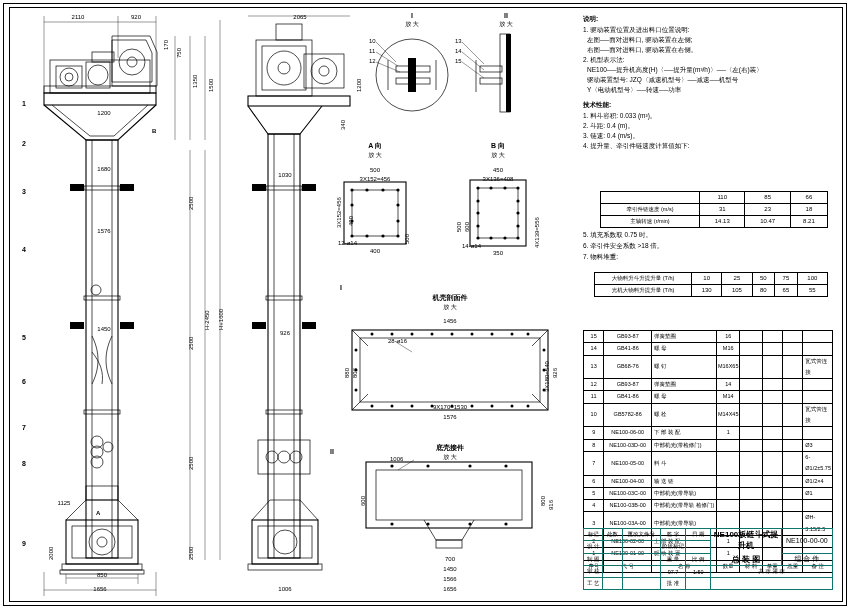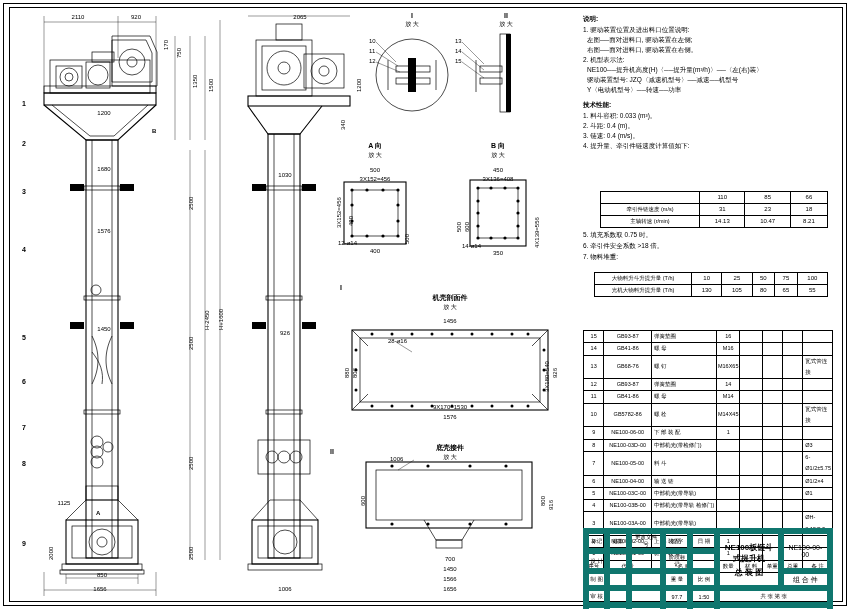--- a/index.html
+++ b/index.html
@@ -32,7 +32,7 @@
   
   #title{left:583px;top:528px;width:250px;height:74px;}
   #title table{width:250px;border-collapse:collapse;font-size:5.5px;}
-  #title td{border:6px solid #0f766e;padding:0 1px;text-align:center;height:11px;}
+  #title td{border:1px solid #0f766e;padding:0 1px;text-align:center;height:11px;}
   .big{font-size:8.5px;font-weight:bold;}
   .mid{font-size:7px;}
   

